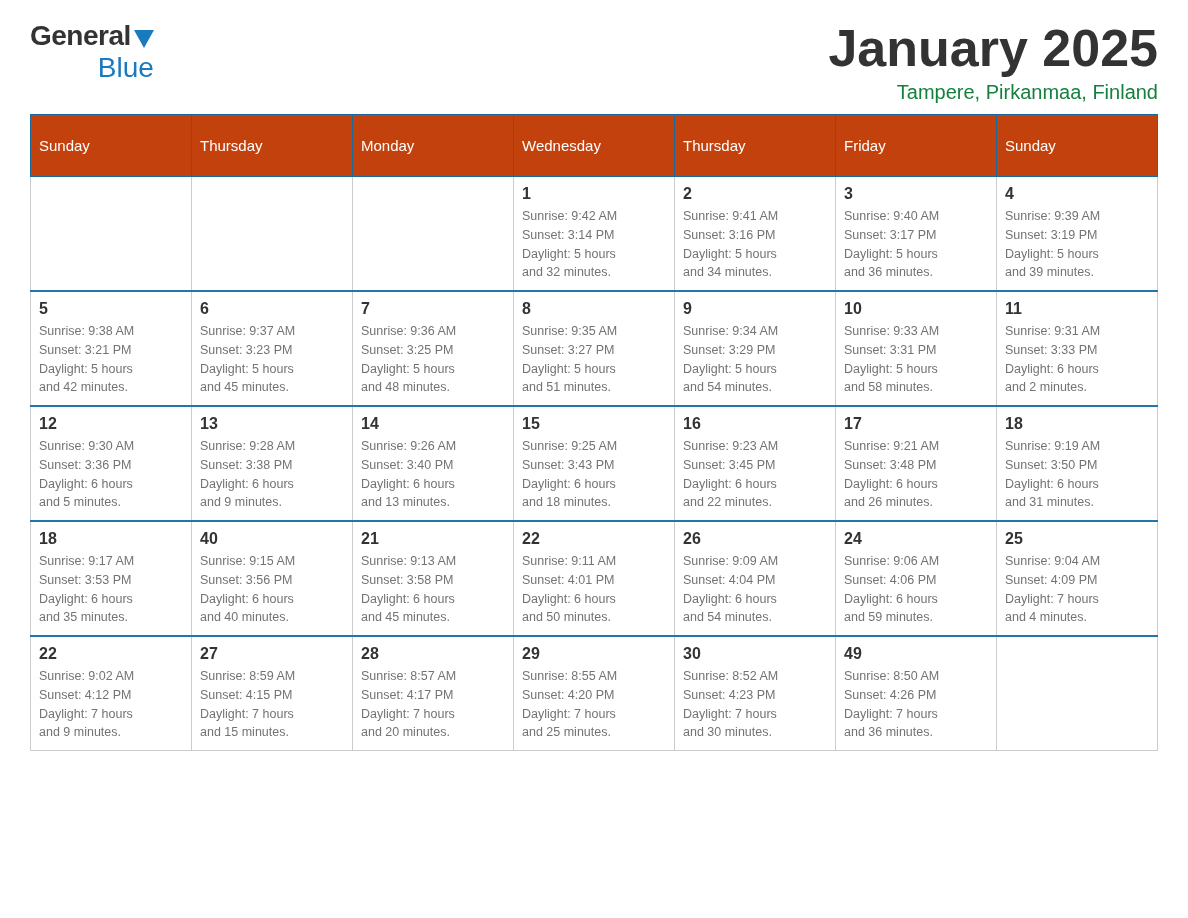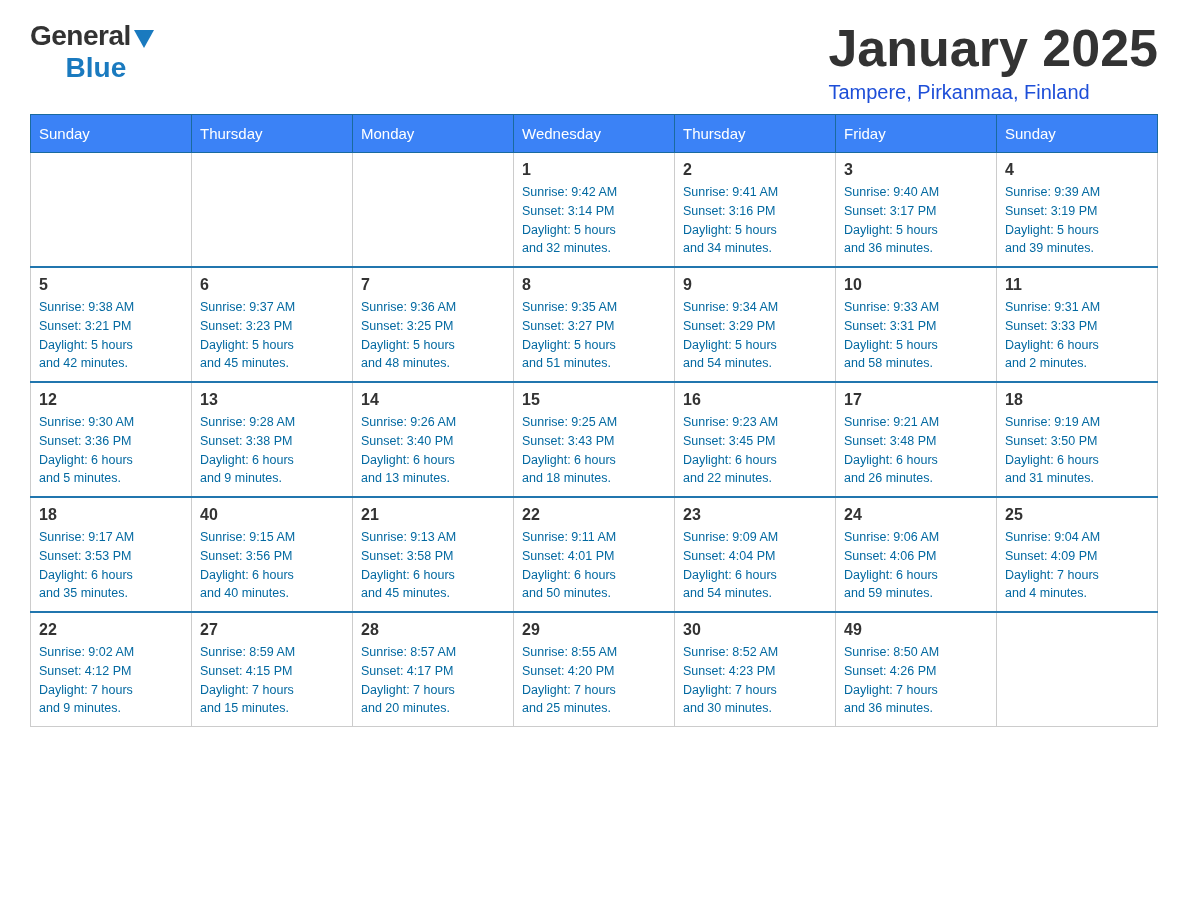--- a/index.html
+++ b/index.html
@@ -19,7 +19,7 @@
     .logo {
       display: flex;
       flex-direction: column;
-      align-items: center;
+      align-items: flex-end;
     }
     .logo-top {
       display: flex;

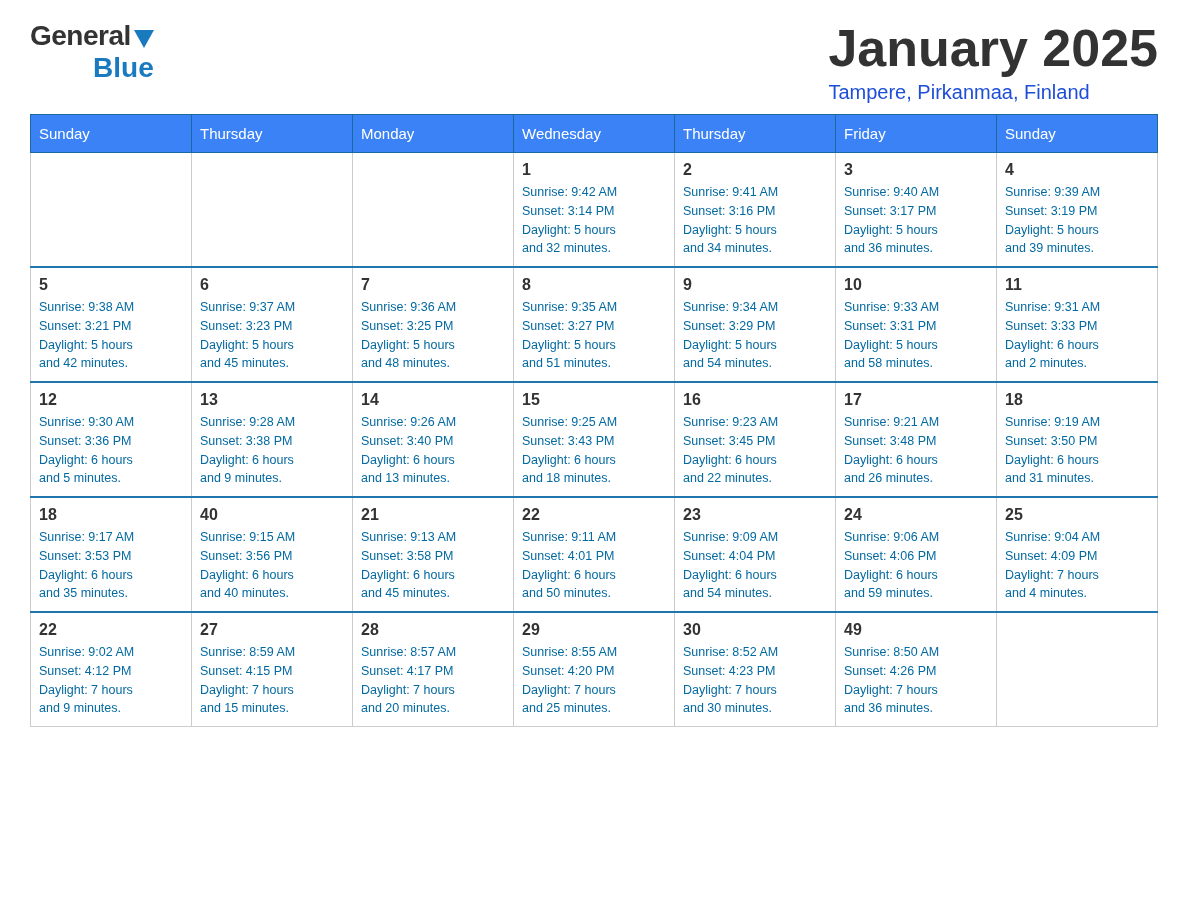--- a/index.html
+++ b/index.html
@@ -42,7 +42,7 @@
     }
     .logo-blue {
       font-size: 28px;
-      font-weight: bold;
+      font-weight: normal;
       color: #1a7abf;
       margin-left: 8px;
     }

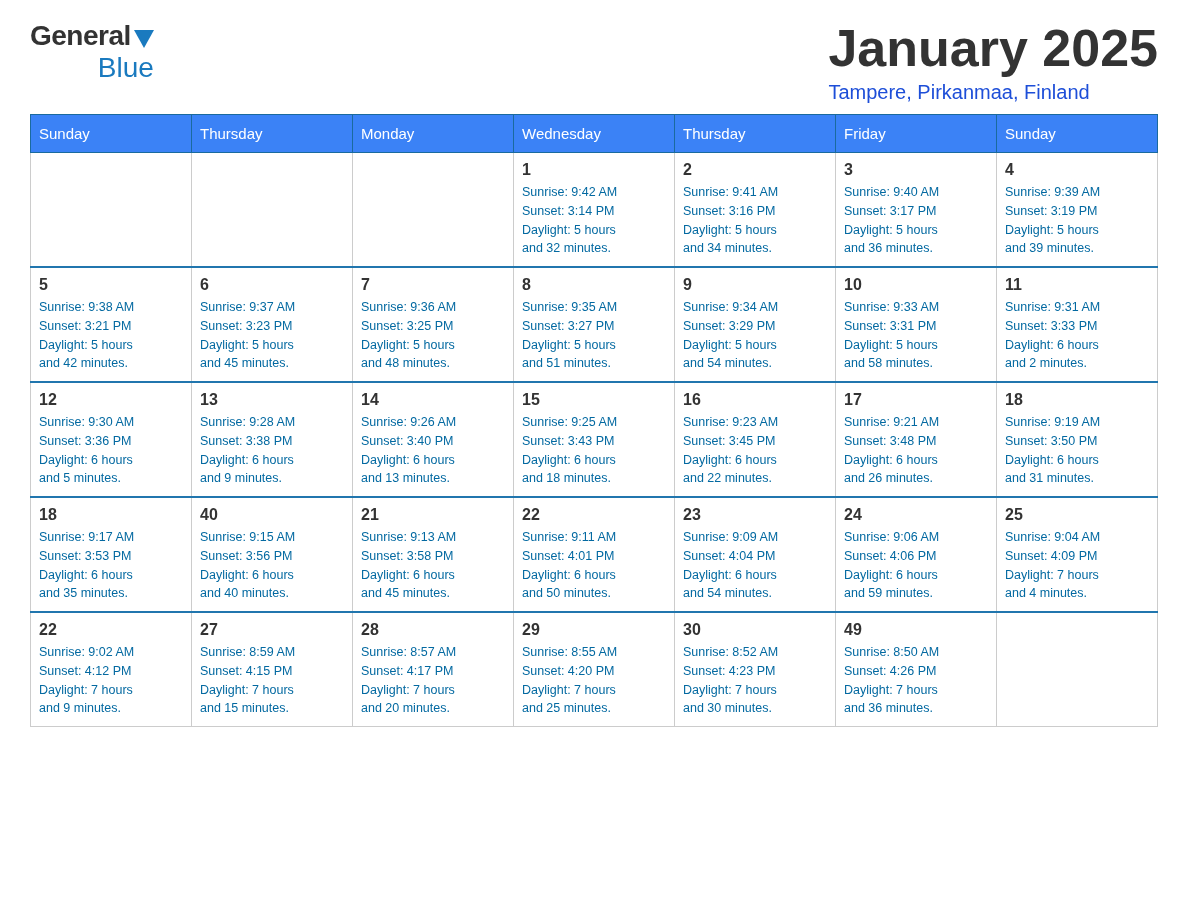--- a/index.html
+++ b/index.html
@@ -47,7 +47,7 @@
       margin-left: 8px;
     }
     .title-section {
-      text-align: left;
+      text-align: right;
     }
     .month-title {
       font-size: 52px;

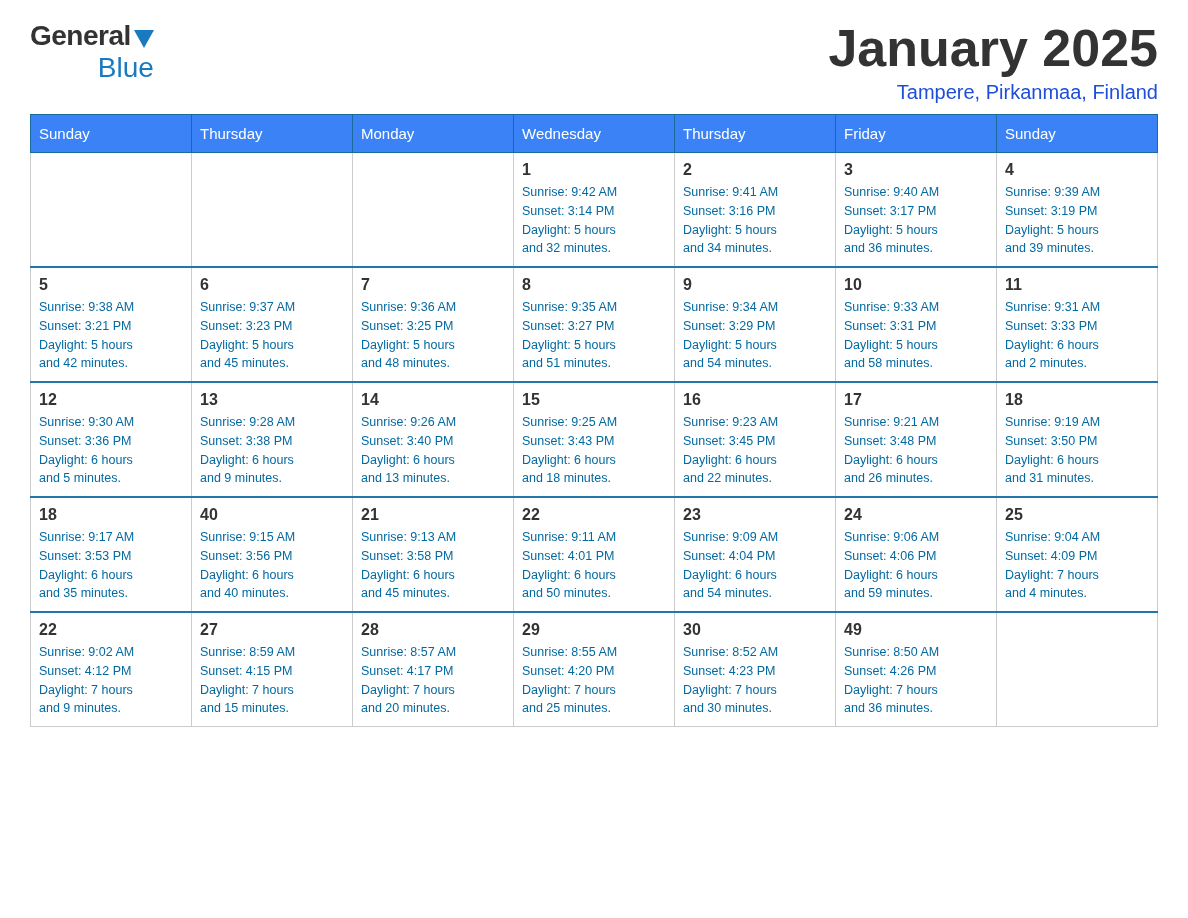--- a/index.html
+++ b/index.html
@@ -57,7 +57,7 @@
     }
     .location {
       font-size: 20px;
-      color: #1d4ed8;
+      color: #15803d;
       margin-top: 4px;
     }
     .calendar {

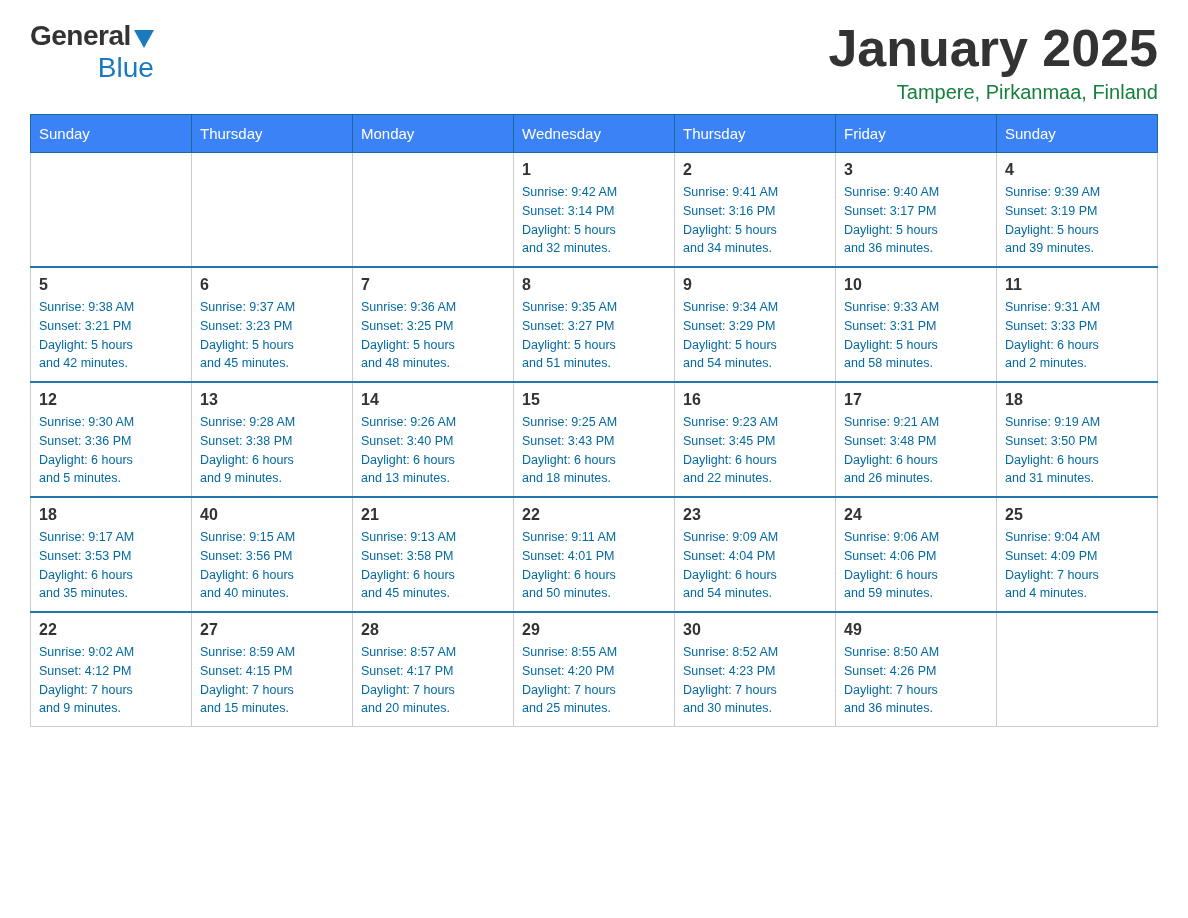--- a/index.html
+++ b/index.html
@@ -66,9 +66,9 @@
       margin-top: 10px;
     }
     .calendar th {
-      background-color: #3b82f6;
+      background-color: #c2410c;
       color: #fff;
-      padding: 10px 8px;
+      padding: 22px 8px;
       font-size: 15px;
       font-weight: normal;
       text-align: left;

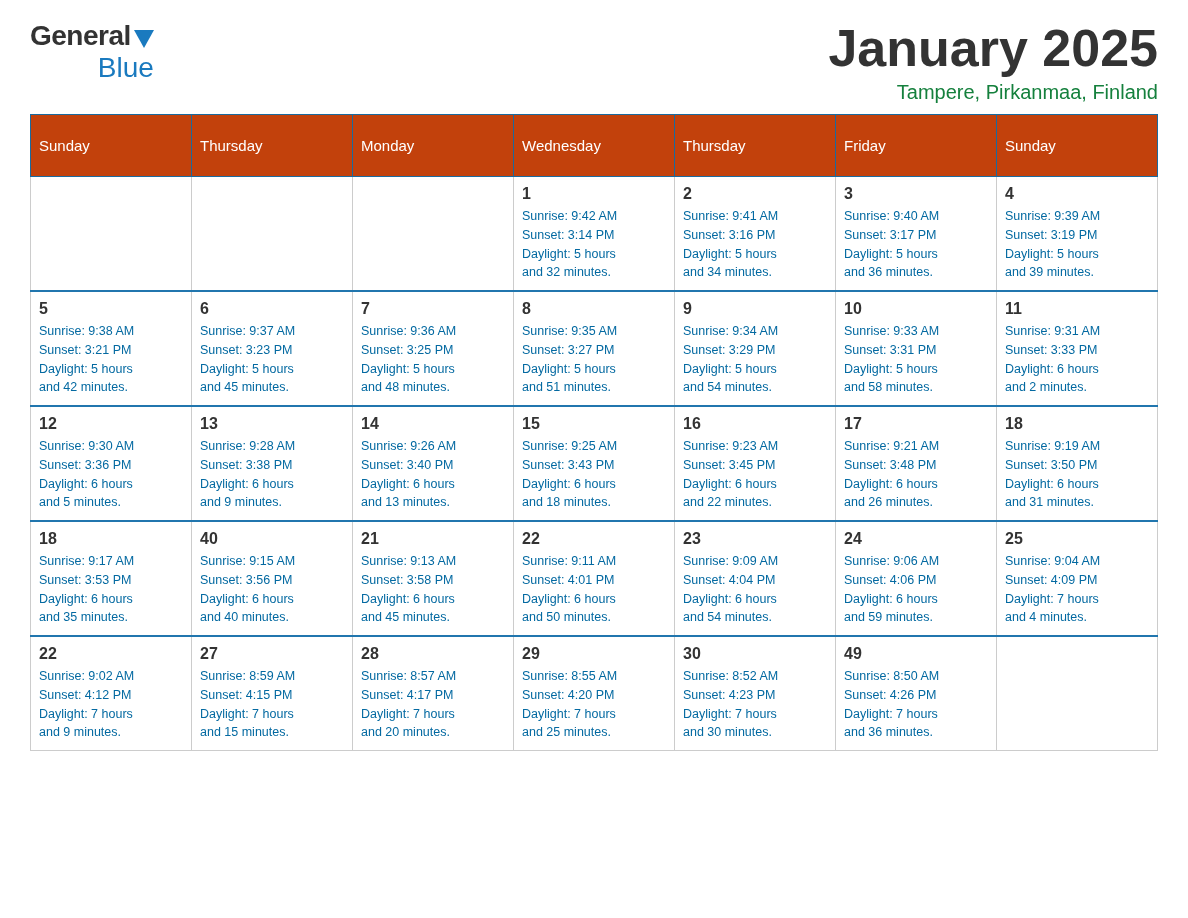--- a/index.html
+++ b/index.html
@@ -90,7 +90,7 @@
     }
     .day-info {
       font-size: 12.5px;
-      color: #0369a1;
+      color: #737373;
       line-height: 1.5;
     }
     .empty-cell {

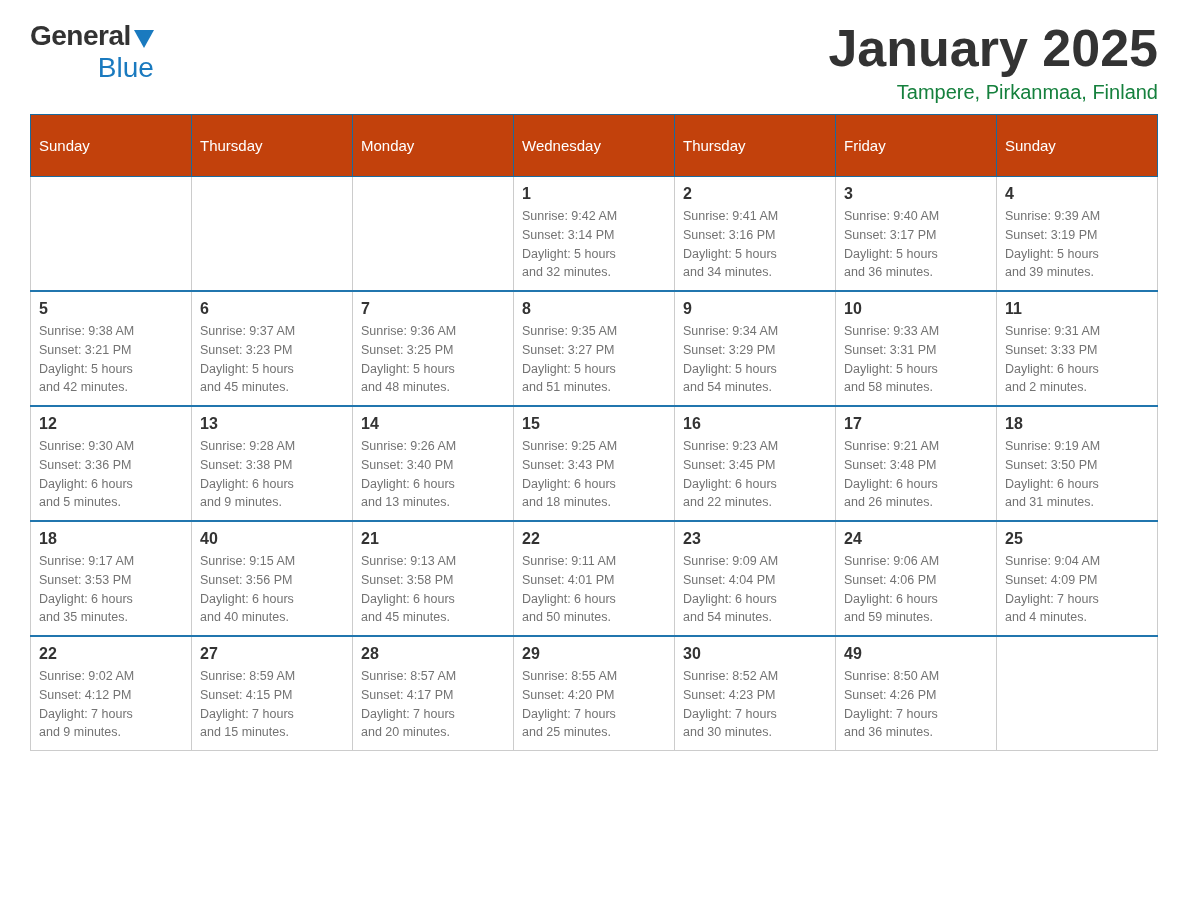--- a/index.html
+++ b/index.html
@@ -229,7 +229,7 @@
           <div class="day-info">Sunrise: 9:11 AM<br>Sunset: 4:01 PM<br>Daylight: 6 hours<br>and 50 minutes.</div>
         </td>
         <td class="row-separator">
-          <span class="day-number">23</span>
+          <span class="day-number">26</span>
           <div class="day-info">Sunrise: 9:09 AM<br>Sunset: 4:04 PM<br>Daylight: 6 hours<br>and 54 minutes.</div>
         </td>
         <td class="row-separator">

